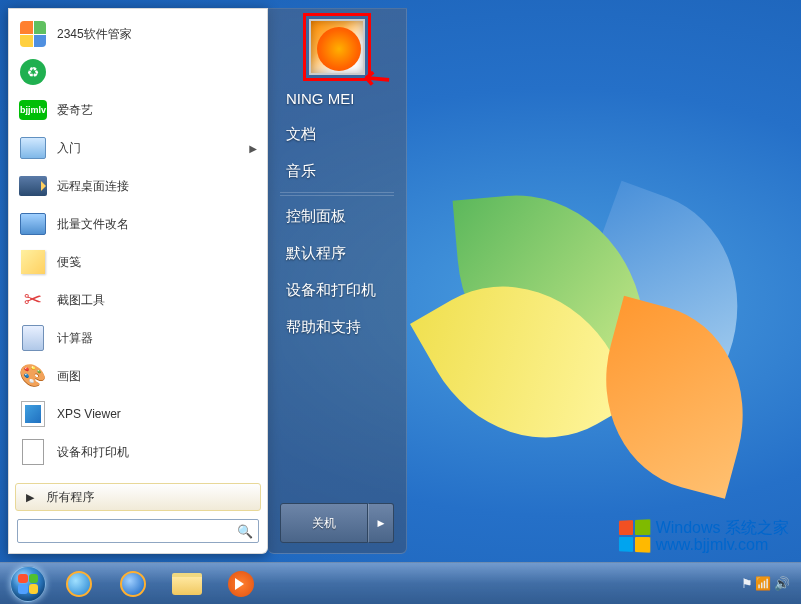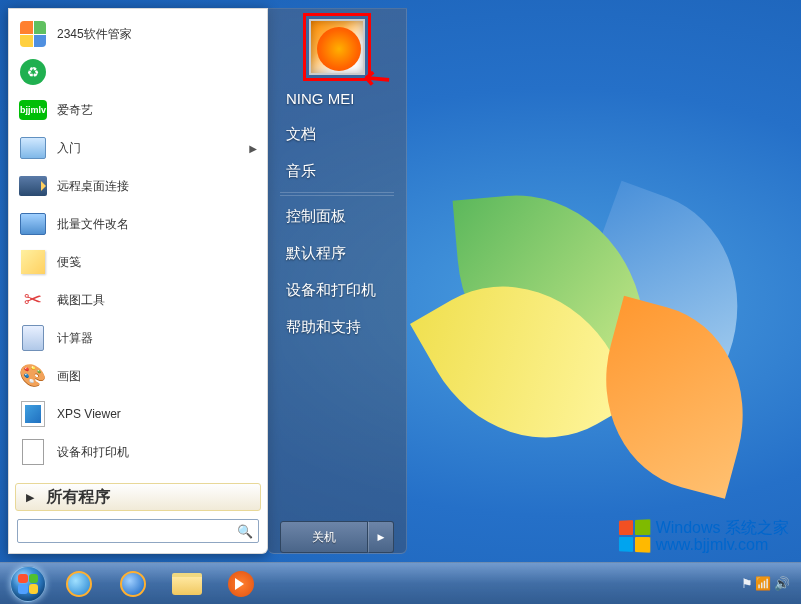--- a/index.html
+++ b/index.html
@@ -106,7 +106,7 @@
       height: 28px;
     }
     .ap-arrow { color: #333; font-size: 11px; margin-right: 12px; }
-    .ap-label { font-size: 16px; color: #333; font-weight: bold; }
+    .ap-label { font-size: 12px; color: #333; }
     
     .search-box {
       margin: 4px 8px 10px 8px;

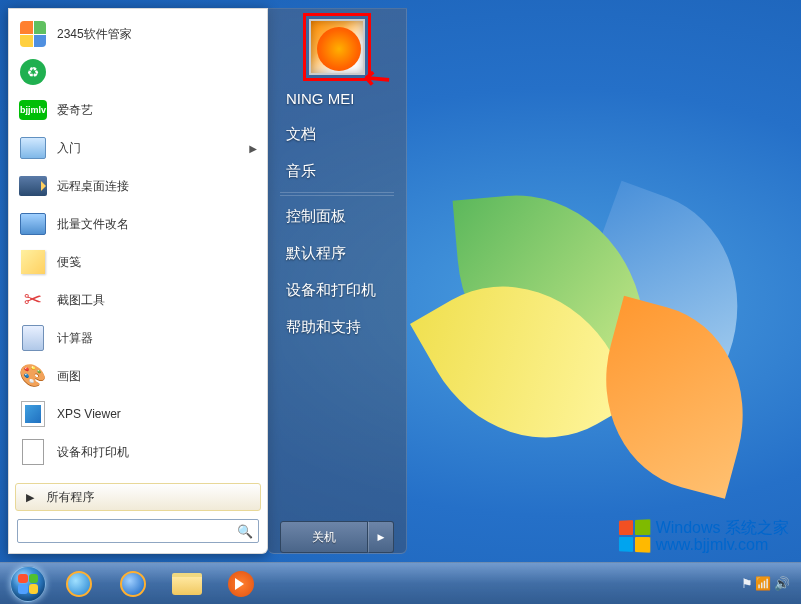--- a/index.html
+++ b/index.html
@@ -190,11 +190,11 @@
     
     .shutdown-row {
       position: absolute;
-      bottom: 0;
+      bottom: 10px;
       left: 12px;
       right: 12px;
       display: flex;
-      height: 32px;
+      height: 40px;
       justify-content: center;
     }
     .shutdown-btn {

